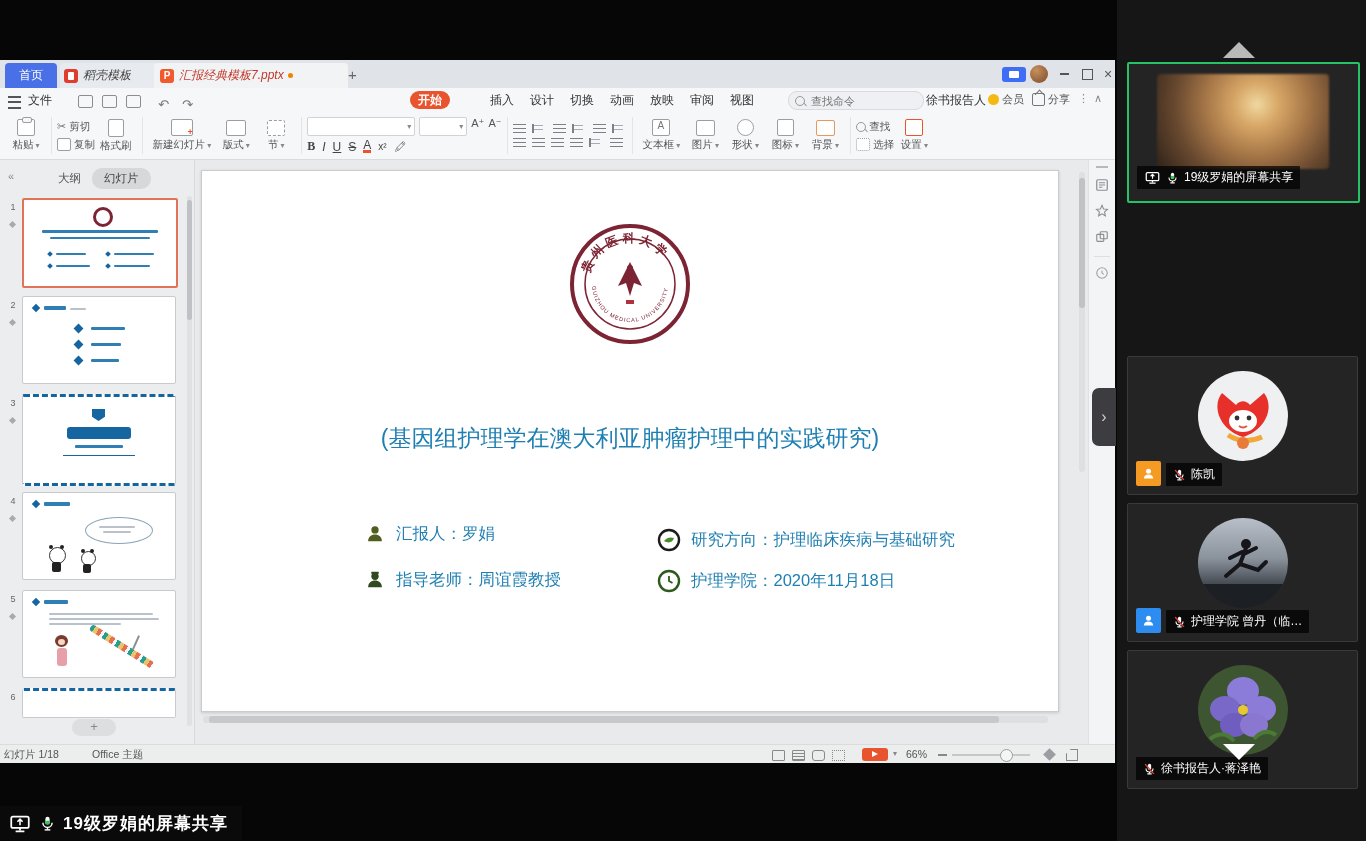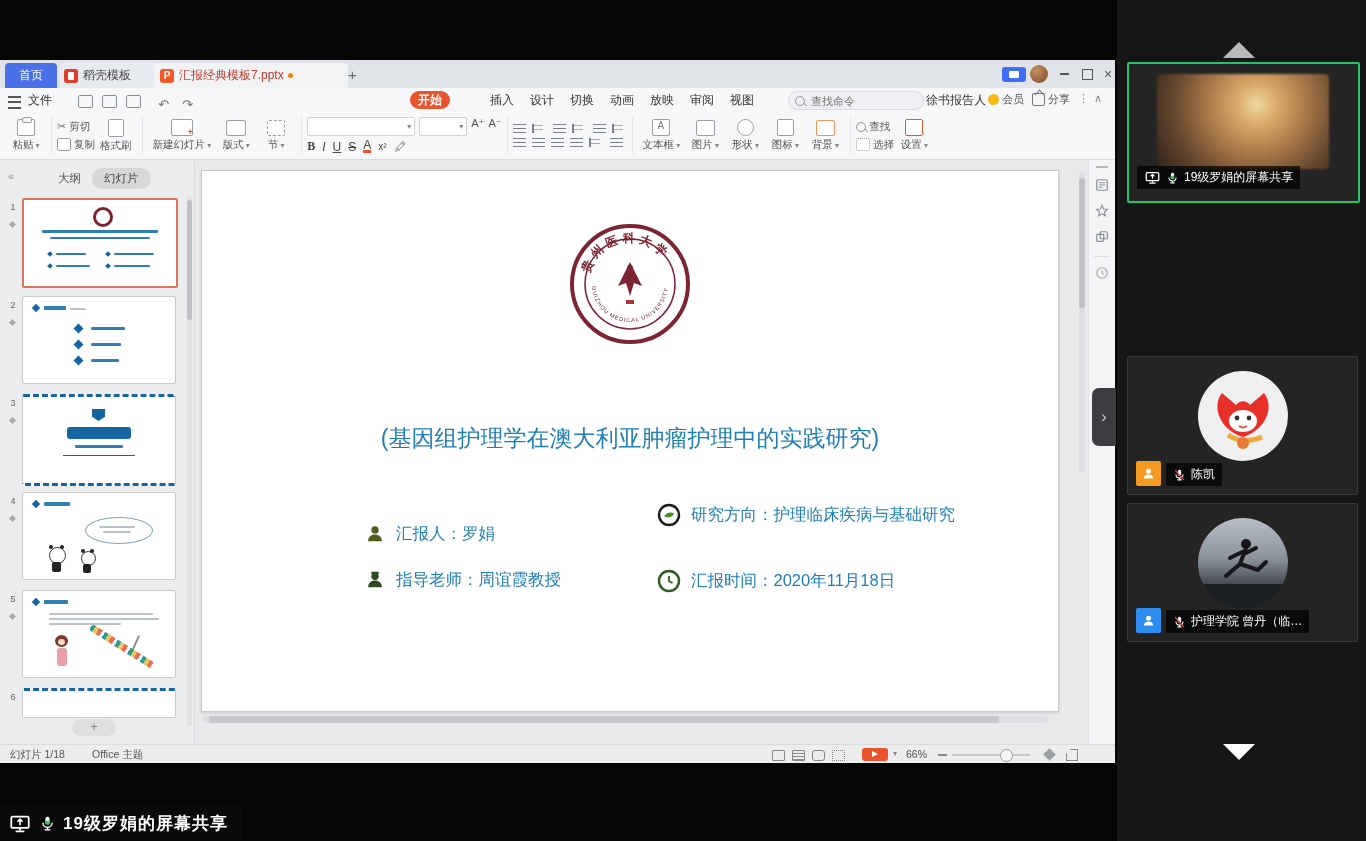--- a/index.html
+++ b/index.html
@@ -16,7 +16,7 @@
   .docer-red{background:#e03e2d;}
   .ppt-orange{background:#f25a2b;color:#fff;font-size:10px;font-weight:bold;display:flex;align-items:center;justify-content:center;}
   .docer-red::after{content:"";position:absolute;left:4px;top:3px;width:6px;height:8px;background:#fff;border-radius:1px;}
-  .tab-ellip{white-space:nowrap;overflow:hidden;text-overflow:ellipsis;}
+  .tab-ellip{white-space:nowrap;overflow:hidden;text-overflow:ellipsis;font-style:italic;}
   .moddot{width:5px;height:5px;border-radius:50%;background:#f08300;margin-left:4px;flex:0 0 auto;}
   #newtab{position:absolute;left:348px;top:6px;color:#666;font-size:15px;}
   .winctl{position:absolute;top:6px;width:16px;height:16px;display:flex;align-items:center;justify-content:center;color:#555;}

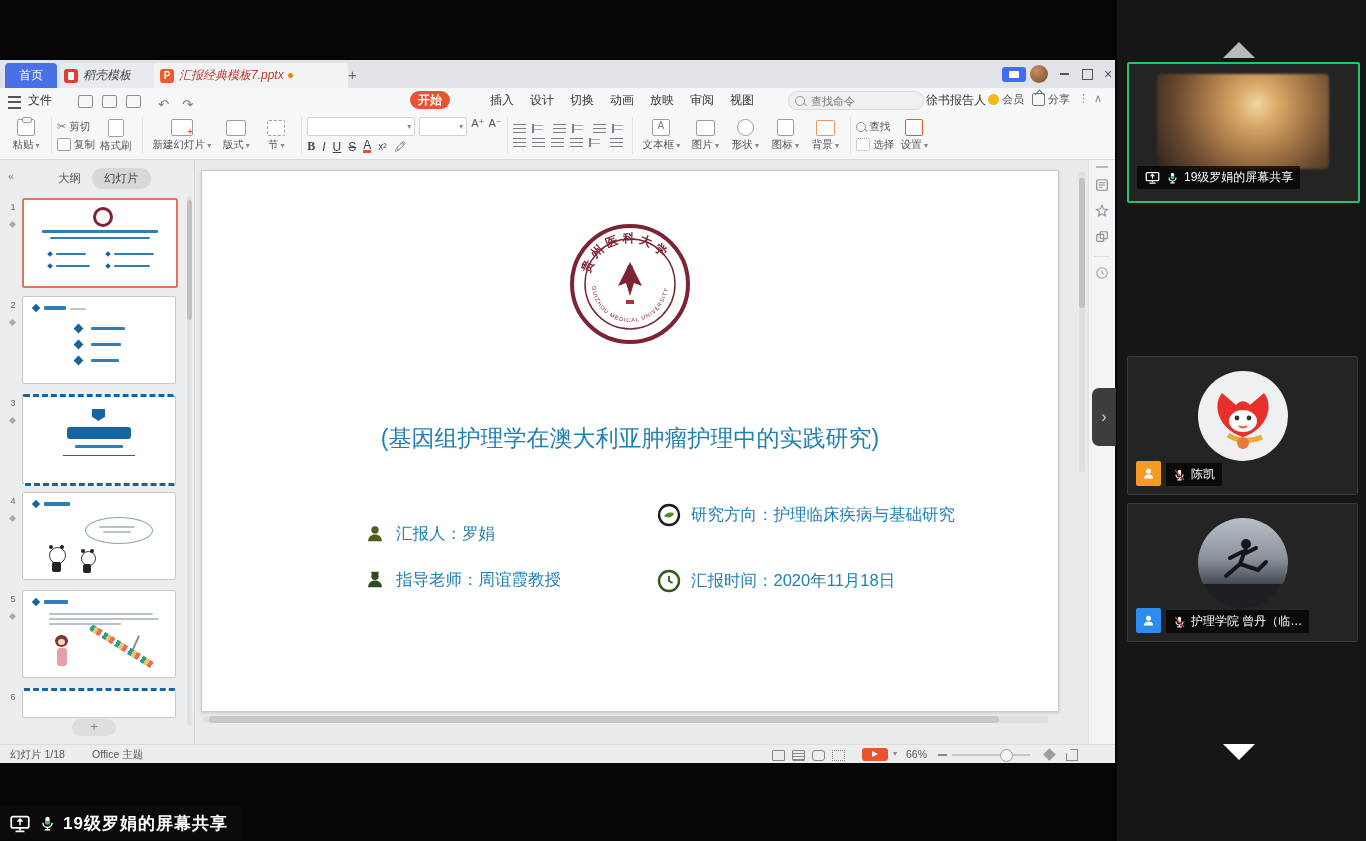--- a/index.html
+++ b/index.html
@@ -463,7 +463,7 @@
           </svg>
           <span>汇报人：罗娟</span>
         </div>
-        <div class="inforow" style="left:455px;top:332px">
+        <div class="inforow" style="left:455px;top:357px">
           <svg class="icsvg" width="24" height="24" viewBox="0 0 24 24">
             <circle cx="12" cy="12" r="10" fill="none" stroke="#1c1c1c" stroke-width="2.4"></circle>
             <path d="M7 13c3-4 7-4 10-3-1 4-5 6-10 3z" fill="#4a8c2a"></path>

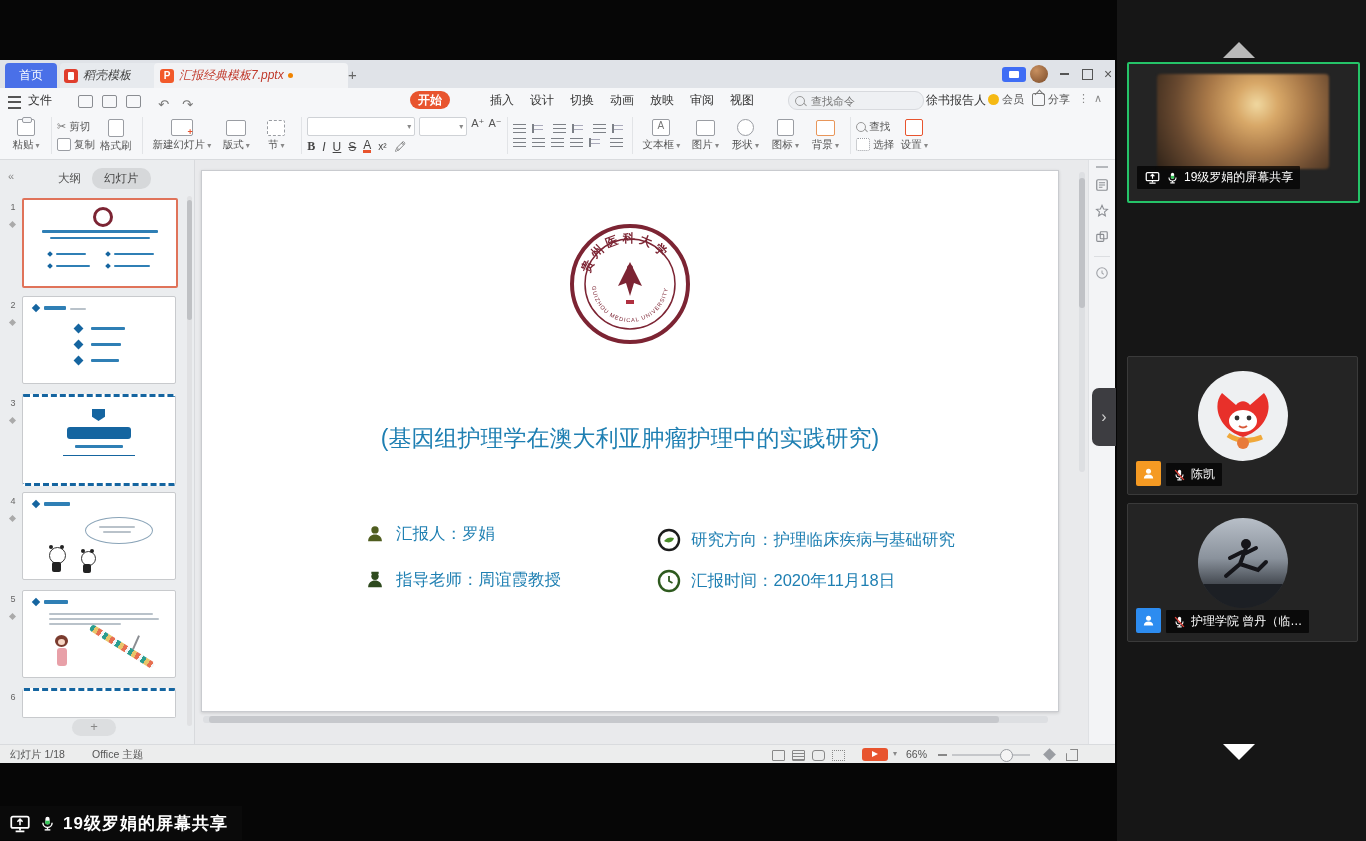--- a/index.html
+++ b/index.html
@@ -483,7 +483,7 @@
             <circle cx="12" cy="12" r="10" fill="none" stroke="#2e5a1e" stroke-width="2.4"></circle>
             <path d="M12 7v5l3.5 2" fill="none" stroke="#2e5a1e" stroke-width="1.8"></path>
           </svg>
-          <span>汇报时间：2020年11月18日</span>
+          <span>护理学院：2020年11月18日</span>
         </div>
       </div>
 

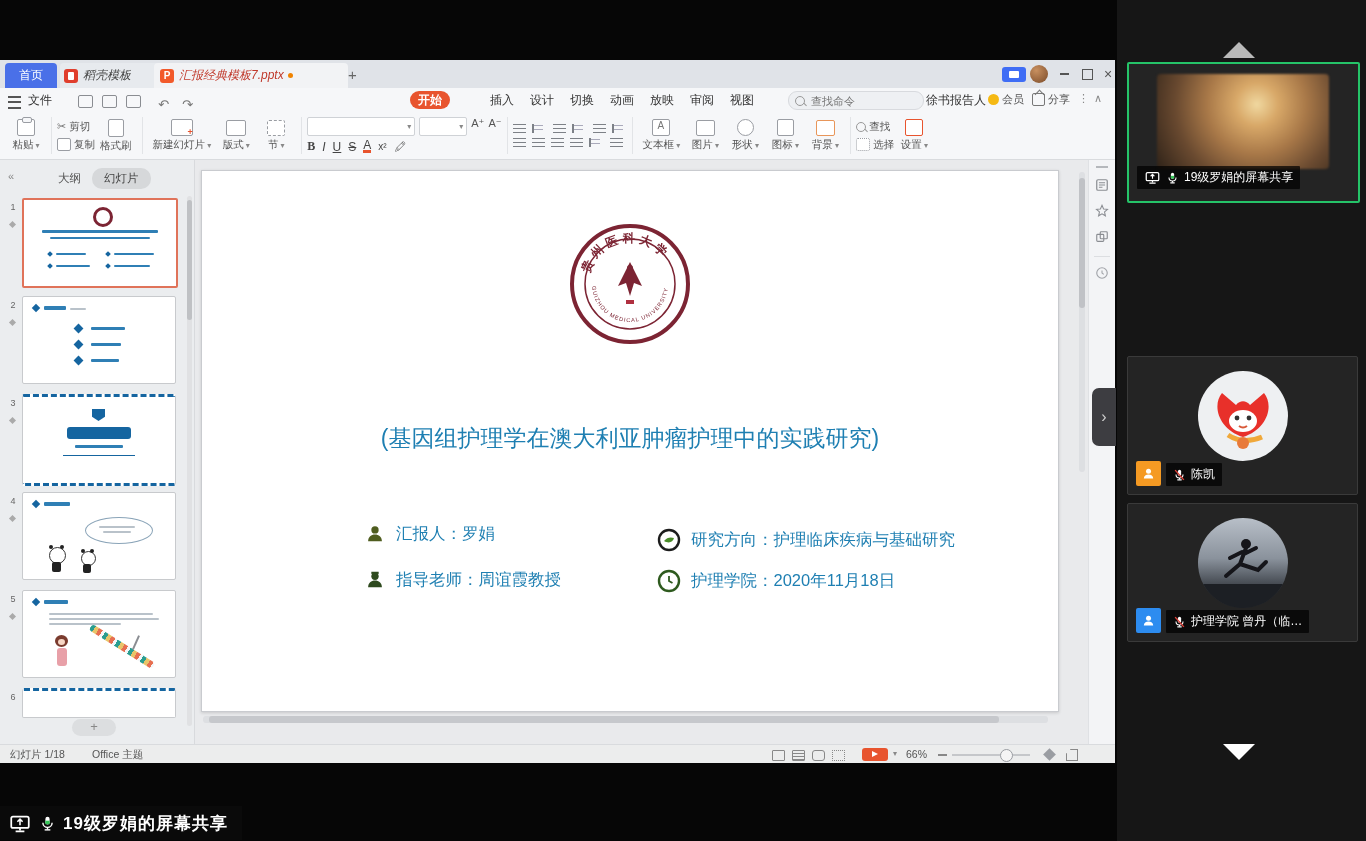--- a/index.html
+++ b/index.html
@@ -517,7 +517,7 @@
   </div>
 
   <div id="statusbar">
-    <span style="position:absolute;left:10px;top:3px">幻灯片 1/18</span>
+    <span style="position:absolute;left:4px;top:3px">幻灯片 1/18</span>
     <span style="position:absolute;left:92px;top:3px">Office 主题</span>
     <div class="sb-ic" style="left:772px"></div>
     <div class="sb-ic" style="left:792px;background:linear-gradient(#888 0 1px,transparent 1px) 1px 2px/4px 3px"></div>

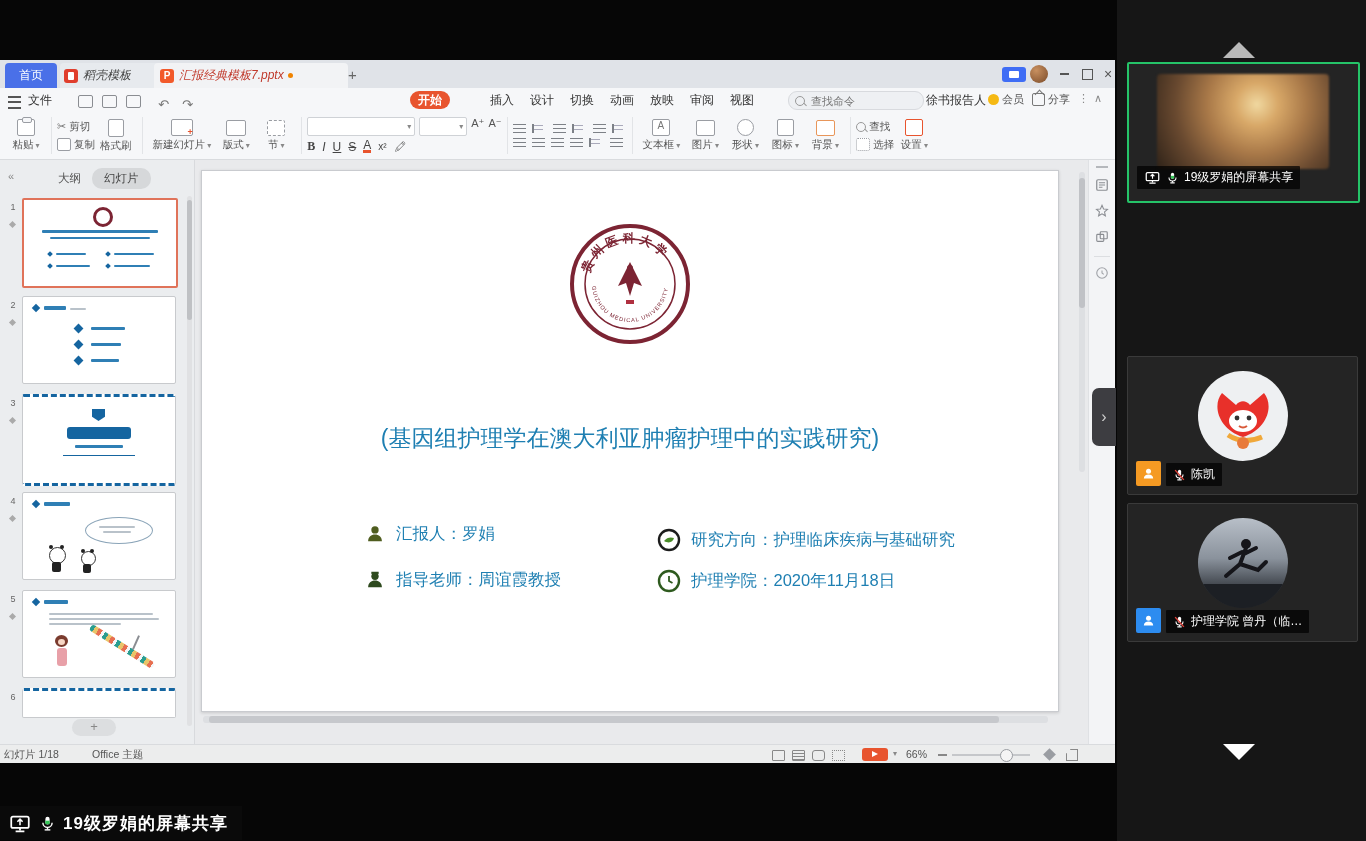--- a/index.html
+++ b/index.html
@@ -601,6 +601,25 @@
     </div>
   </div>
 
+  <div class="tile" style="top:650px">
+    <div class="av" style="background:#3d5530">
+      <svg class="icsvg" width="90" height="90" viewBox="0 0 90 90">
+        <ellipse cx="45" cy="26" rx="16" ry="14" fill="#8a7cd8"></ellipse>
+        <ellipse cx="27" cy="44" rx="15" ry="13" fill="#7a68c8"></ellipse>
+        <ellipse cx="63" cy="44" rx="15" ry="13" fill="#8d7bd8"></ellipse>
+        <ellipse cx="36" cy="60" rx="14" ry="12" fill="#6f5ec0"></ellipse>
+        <ellipse cx="56" cy="60" rx="14" ry="12" fill="#8a78d0"></ellipse>
+        <circle cx="45" cy="45" r="5" fill="#e8c832"></circle>
+        <path d="M12 74 q14 -10 24 2 M78 70 q-12 -8 -22 4" stroke="#4a7a34" stroke-width="4" fill="none"></path>
+      </svg>
+    </div>
+    <div class="nlabel">
+      <svg class="icsvg" width="13" height="16" viewBox="0 0 24 24">
+          <use href="#i-mic-muted"></use>
+        </svg>
+      <span>徐书报告人·蒋泽艳</span>
+    </div>
+  </div>
 </div>
 
 <div id="banner">

